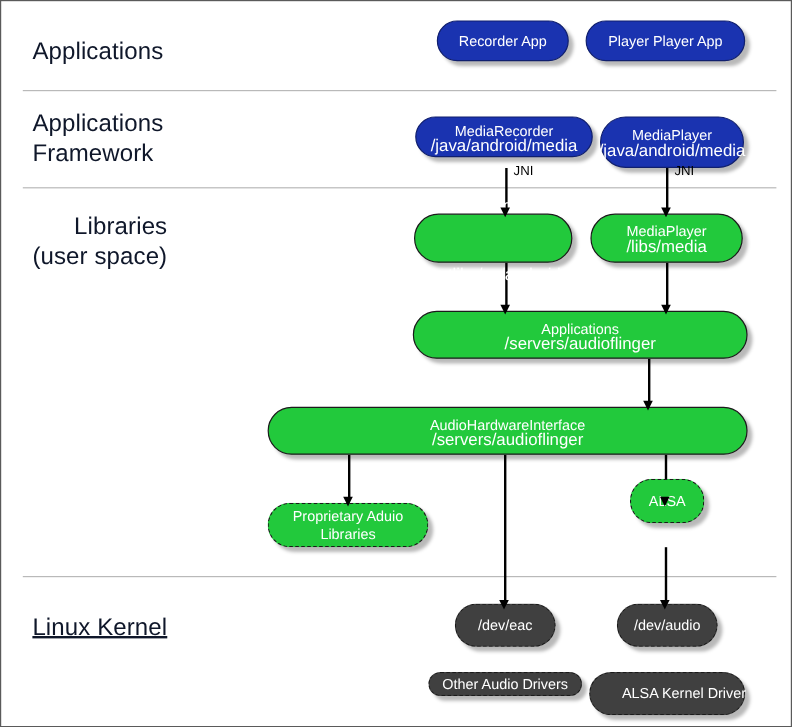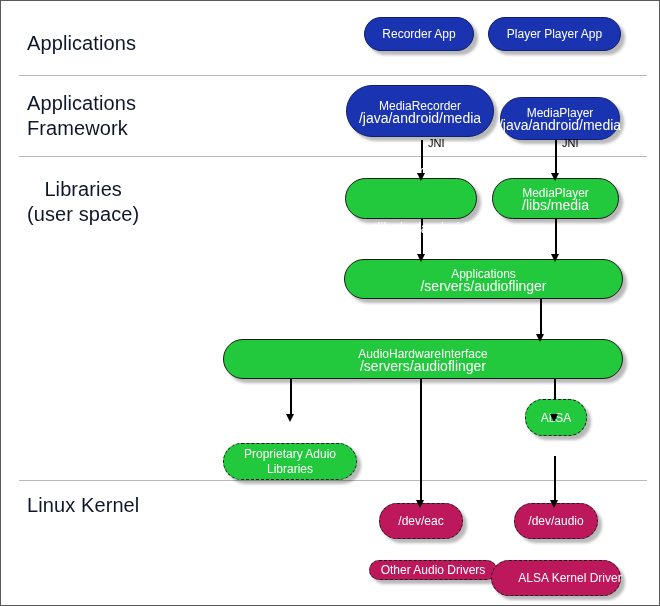--- a/index.html
+++ b/index.html
@@ -148,7 +148,7 @@
     <span class="n-title">Player Player App</span>
   </div>
 
-  <div class="node blue" style="left:345px; top:84px; width:148px; height:52px;">
+  <div class="node blue" style="left:345px; top:96px; width:148px; height:34px;">
     <span class="n-title">MediaRecorder</span>
     <span class="n-sub">/java/android/media</span>
   </div>

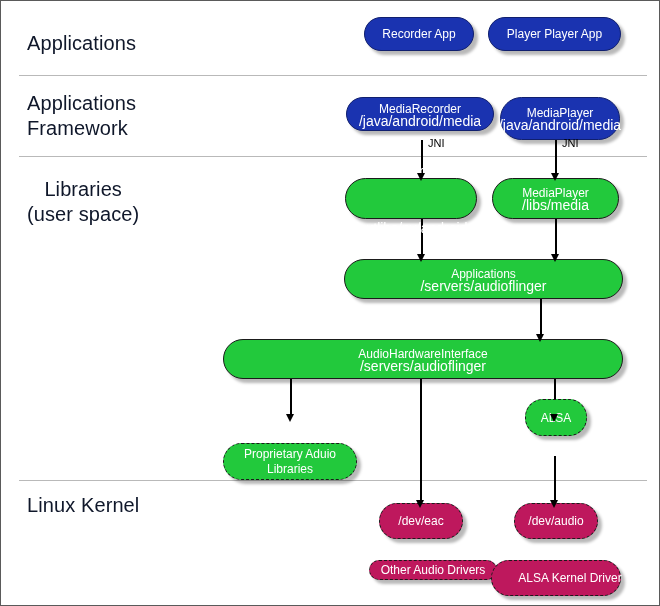--- a/index.html
+++ b/index.html
@@ -106,7 +106,7 @@
   <div class="layer-label" style="left:26px; top:90px;">Applications
 Framework</div>
 
-  <div class="layer-label" style="left:26px; top:176px; text-align:center;"> Libraries
+  <div class="layer-label" style="left:26px; top:176px; text-align:right;"> Libraries
 (user space)</div>
 
   <div class="layer-label" style="left:26px; top:492px;">Linux Kernel</div>

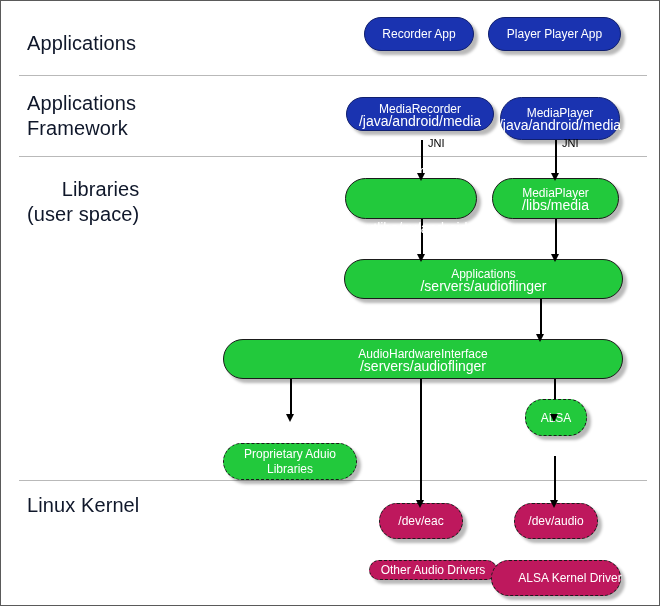--- a/index.html
+++ b/index.html
@@ -178,7 +178,7 @@
     <span class="n-sub">/servers/audioflinger</span>
   </div>
 
-  <div class="node green dashed two-line" style="left:222px; top:442px; width:134px; height:37px; border-radius:20px;">
+  <div class="node green dashed two-line" style="left:222px; top:418px; width:134px; height:37px; border-radius:20px;">
     <span class="n-title" style="line-height:15px; padding:0 14px;">Proprietary Aduio Libraries</span>
   </div>
 

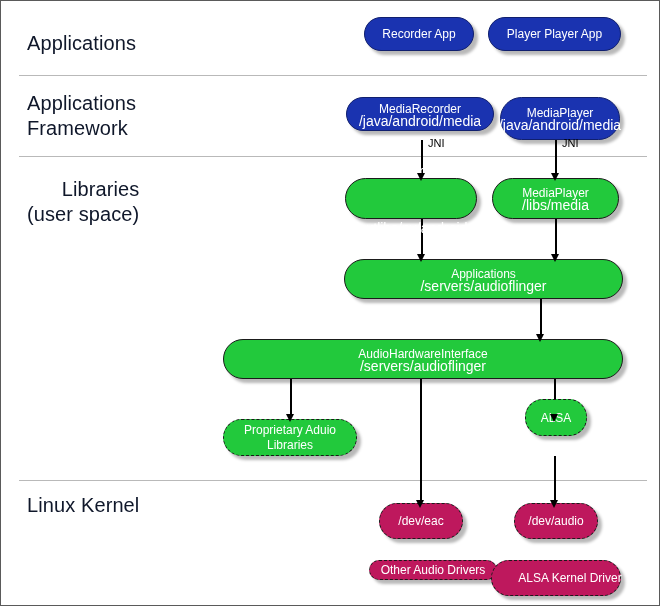--- a/index.html
+++ b/index.html
@@ -109,7 +109,7 @@
   <div class="layer-label" style="left:26px; top:176px; text-align:right;"> Libraries
 (user space)</div>
 
-  <div class="layer-label" style="left:26px; top:492px;">Linux Kernel</div>
+  <div class="layer-label" style="left:26px; top:510px;text-decoration:underline;">Linux Kernel</div>
 
   <div class="vline" style="left:420px; top:139px; height:35px;"></div>
   <div class="arrow-head" style="left:416px; top:172px;"></div>

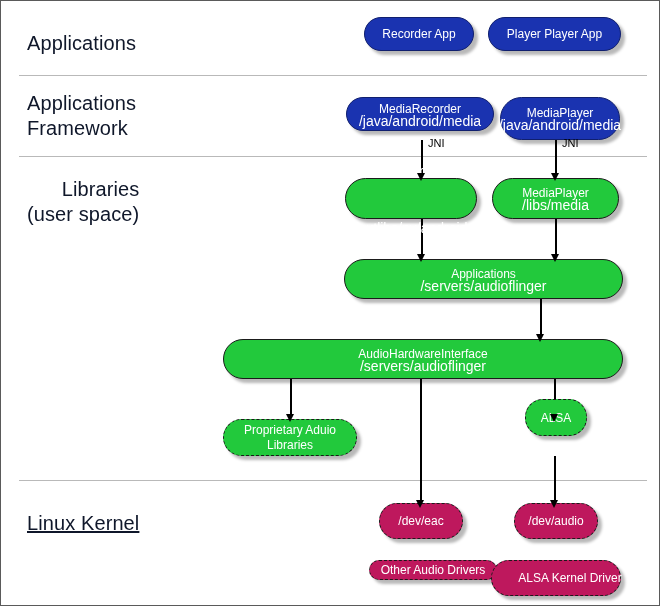--- a/index.html
+++ b/index.html
@@ -63,7 +63,7 @@
   }
   .node.blue  { background: #1a33b0; border: 1px solid #101f6e; }
   .node.green { background: #22c93c; border: 1.5px solid #1b1b1b; }
-  .node.red   { background: #be185d; border: 1.5px solid #1b1b1b; }
+  .node.red   { background: #404040; border: 1.5px solid #1b1b1b; }
   .node.dashed { border-style: dashed; }
   .node.two-line .n-title { white-space: normal; }
 

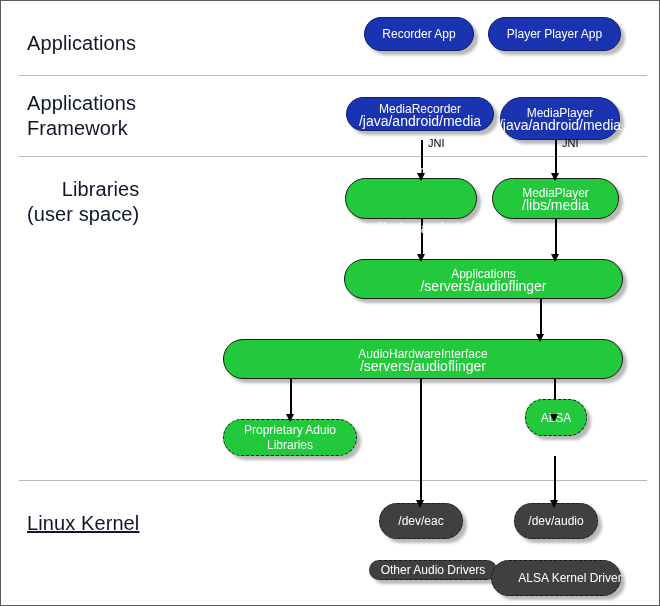--- a/index.html
+++ b/index.html
@@ -194,7 +194,7 @@
     <span class="n-title">/dev/audio</span>
   </div>
 
-  <div class="node red dashed" style="left:368px; top:559px; width:128px; height:20px;">
+  <div class="node red dashed" style="left:356px; top:559px; width:128px; height:20px;">
     <span class="n-title">Other Audio Drivers</span>
   </div>
 

